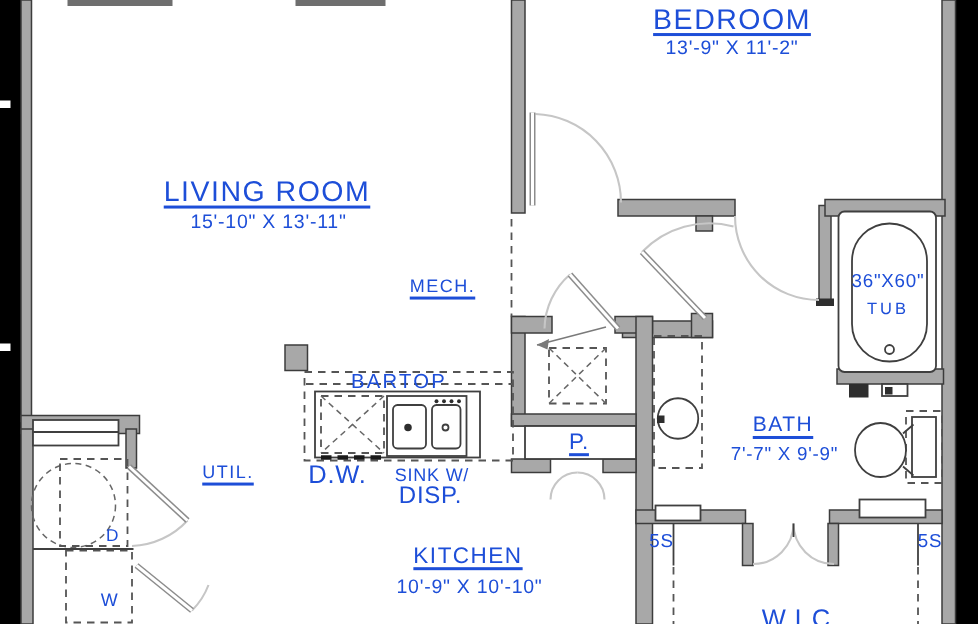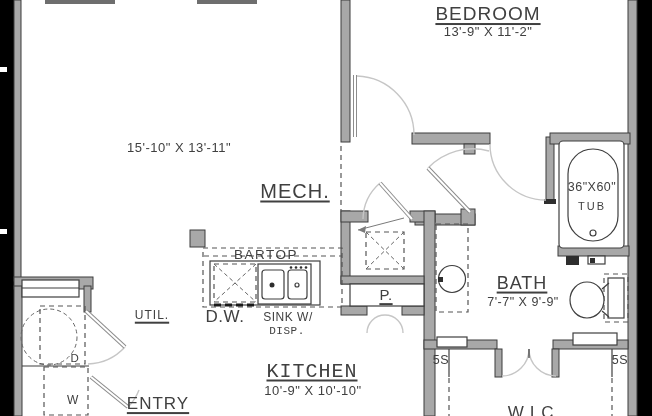--- a/index.html
+++ b/index.html
@@ -19,7 +19,7 @@
   .darkfill{fill:#2e2e2e;stroke:none;}
   .lbl{
     position:absolute;transform:translate(-50%,-50%);
-    color:#404040;white-space:nowrap;text-align:center;line-height:1.05;
+    color:#1d4ed8;white-space:nowrap;text-align:center;line-height:1.05;
     letter-spacing:0.5px;
   }
   .und{text-decoration:underline;text-underline-offset:3px;text-decoration-thickness:1.5px;}

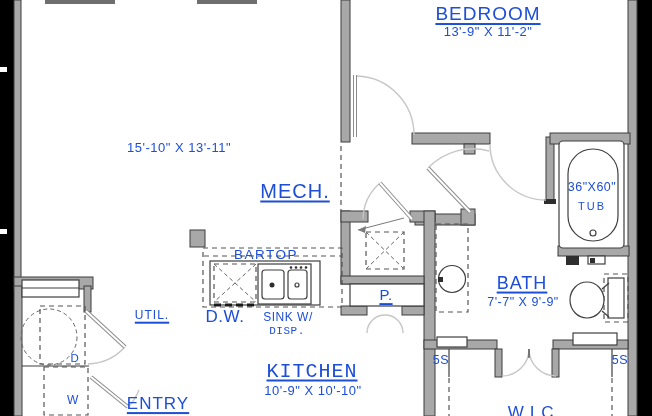--- a/index.html
+++ b/index.html
@@ -201,6 +201,7 @@
   <div class="lbl und" style="left:488px;top:14px;font-size:19px;letter-spacing:1px;">BEDROOM</div>
   <div class="lbl" style="left:488px;top:32px;font-size:13px;">13'-9" X 11'-2"</div>
 
+  <div class="lbl und" style="left:178px;top:129px;font-size:19px;letter-spacing:1px;">LIVING ROOM</div>
   <div class="lbl" style="left:179px;top:148px;font-size:13px;">15'-10" X 13'-11"</div>
 
   <div class="lbl und" style="left:295px;top:191px;font-size:20px;letter-spacing:1px;">MECH.</div>

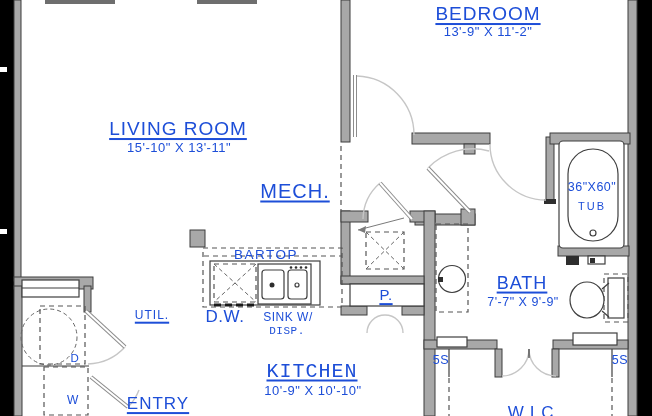--- a/index.html
+++ b/index.html
@@ -204,7 +204,7 @@
   <div class="lbl und" style="left:178px;top:129px;font-size:19px;letter-spacing:1px;">LIVING ROOM</div>
   <div class="lbl" style="left:179px;top:148px;font-size:13px;">15'-10" X 13'-11"</div>
 
-  <div class="lbl und" style="left:295px;top:191px;font-size:20px;letter-spacing:1px;">MECH.</div>
+  <div class="lbl und" style="left:295px;top:191px;font-size:12px;letter-spacing:1px;">MECH.</div>
 
   <div class="lbl und" style="left:522px;top:283px;font-size:18px;letter-spacing:1px;">BATH</div>
   <div class="lbl" style="left:523px;top:303px;font-size:12.5px;">7'-7" X 9'-9"</div>

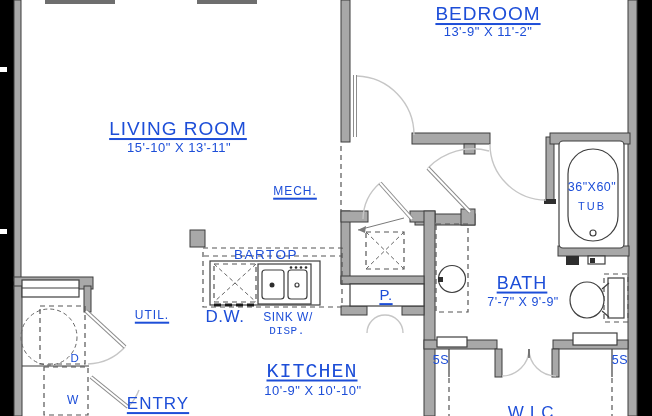--- a/index.html
+++ b/index.html
@@ -206,7 +206,7 @@
 
   <div class="lbl und" style="left:295px;top:191px;font-size:12px;letter-spacing:1px;">MECH.</div>
 
-  <div class="lbl und" style="left:522px;top:283px;font-size:18px;letter-spacing:1px;">BATH</div>
+  <div class="lbl und" style="left:522px;top:283px;font-size:14px;letter-spacing:1px;">BATH</div>
   <div class="lbl" style="left:523px;top:303px;font-size:12.5px;">7'-7" X 9'-9"</div>
 
   <div class="lbl und" style="left:312px;top:371px;font-size:20px;letter-spacing:1px;font-family:Liberation Mono, monospace;">KITCHEN</div>

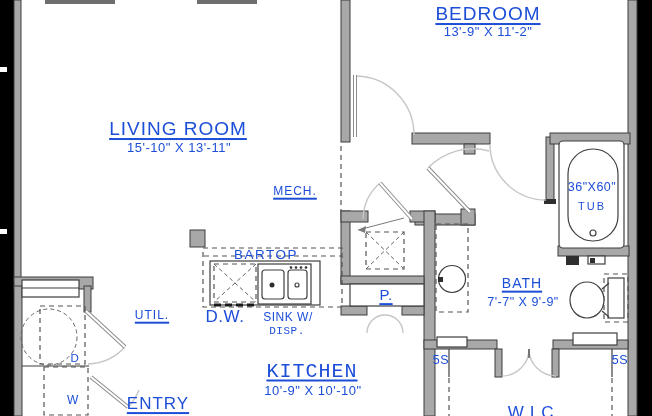--- a/index.html
+++ b/index.html
@@ -221,7 +221,7 @@
   <div class="lbl" style="left:266px;top:255px;font-size:13.5px;letter-spacing:1.5px;">BARTOP</div>
   <div class="lbl" style="left:225px;top:317px;font-size:17px;">D.W.</div>
   <div class="lbl" style="left:288px;top:317px;font-size:12px;">SINK W/</div>
-  <div class="lbl" style="left:287px;top:332px;font-size:11px;font-family:Liberation Mono, monospace;">DISP.</div>
+  <div class="lbl" style="left:287px;top:332px;font-size:16px;">DISP.</div>
   <div class="lbl und" style="left:386px;top:295px;font-size:15px;">P.</div>
   <div class="lbl" style="left:592px;top:188px;font-size:12.5px;">36"X60"</div>
   <div class="lbl" style="left:592px;top:207px;font-size:11px;letter-spacing:2px;">TUB</div>

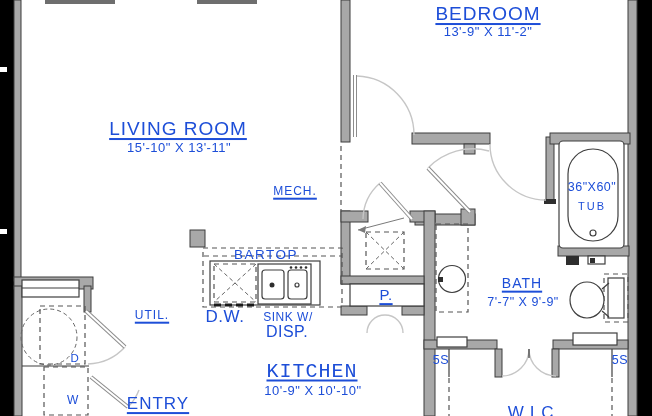--- a/index.html
+++ b/index.html
@@ -209,7 +209,7 @@
   <div class="lbl und" style="left:522px;top:283px;font-size:14px;letter-spacing:1px;">BATH</div>
   <div class="lbl" style="left:523px;top:303px;font-size:12.5px;">7'-7" X 9'-9"</div>
 
-  <div class="lbl und" style="left:312px;top:371px;font-size:20px;letter-spacing:1px;font-family:Liberation Mono, monospace;">KITCHEN</div>
+  <div class="lbl und" style="left:312px;top:371px;font-size:15px;letter-spacing:1px;">KITCHEN</div>
   <div class="lbl" style="left:313px;top:391px;font-size:13px;">10'-9" X 10'-10"</div>
 
   <div class="lbl und" style="left:152px;top:315px;font-size:12px;letter-spacing:1px;">UTIL.</div>

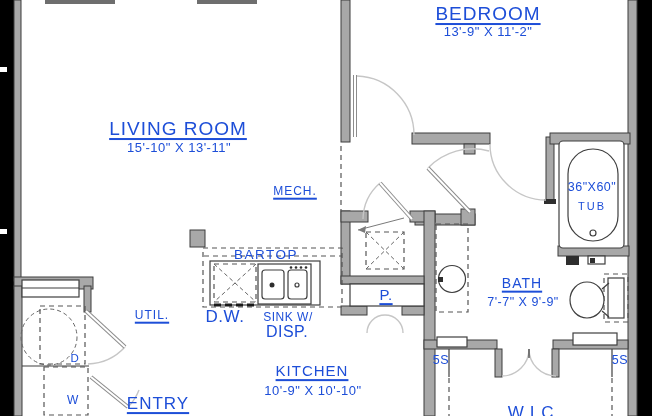--- a/index.html
+++ b/index.html
@@ -214,7 +214,6 @@
 
   <div class="lbl und" style="left:152px;top:315px;font-size:12px;letter-spacing:1px;">UTIL.</div>
 
-  <div class="lbl und" style="left:158px;top:404px;font-size:17px;letter-spacing:1px;">ENTRY</div>
 
   <div class="lbl und" style="left:534px;top:413px;font-size:17px;letter-spacing:1px;">W.I.C.</div>
 

